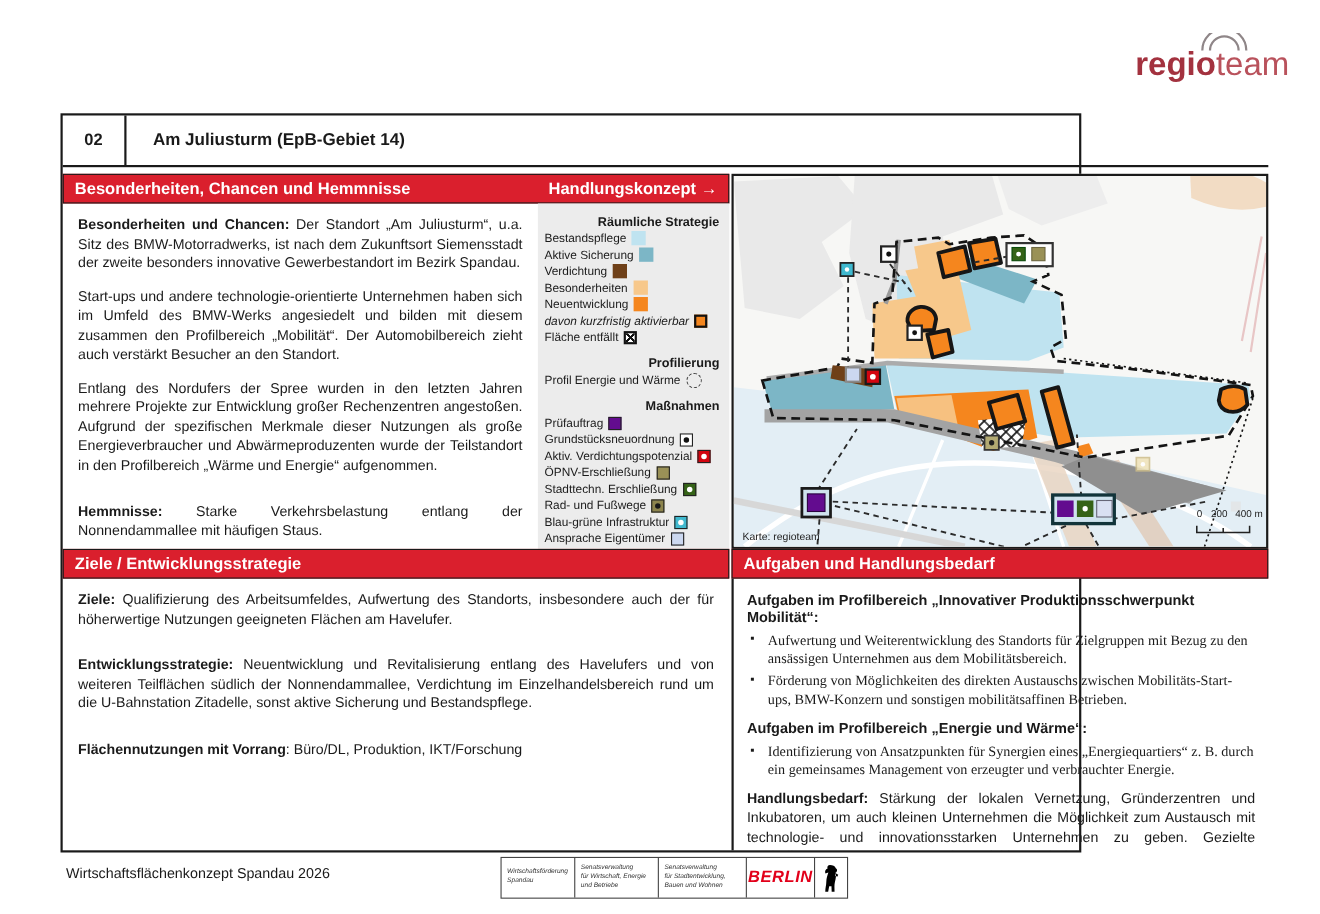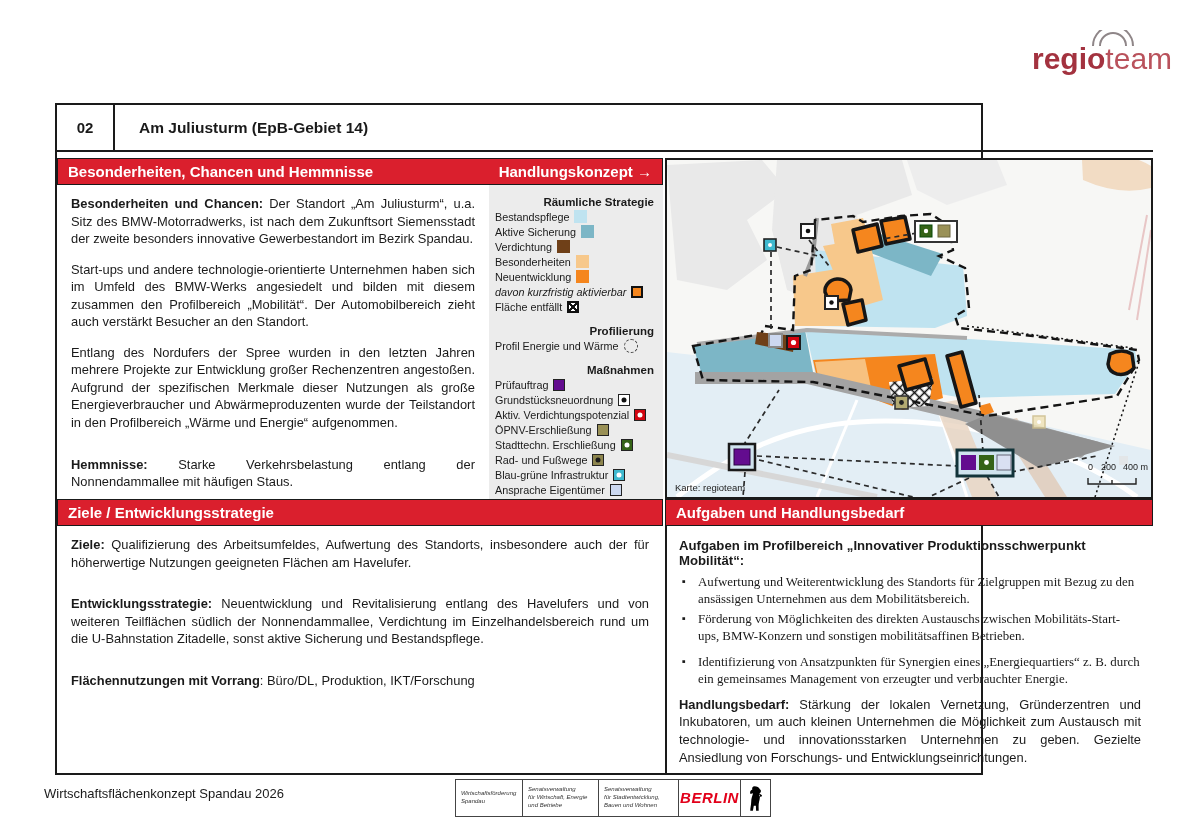--- a/index.html
+++ b/index.html
@@ -297,6 +297,7 @@
         <li>Aufwertung und Weiterentwicklung des Standorts für Zielgruppen mit Bezug zu den ansässigen Unternehmen aus dem Mobilitätsbereich.</li>
         <li>Förderung von Möglichkeiten des direkten Austauschs zwischen Mobilitäts-Start-ups, BMW-Konzern und sonstigen mobilitätsaffinen Betrieben.</li>
       </ul>
+      <h4>Aufgaben im Profilbereich „Energie und Wärme“:</h4>
       <ul>
         <li>Identifizierung von Ansatzpunkten für Synergien eines „Energiequartiers“ z. B. durch ein gemeinsames Management von erzeugter und verbrauchter Energie.</li>
       </ul>

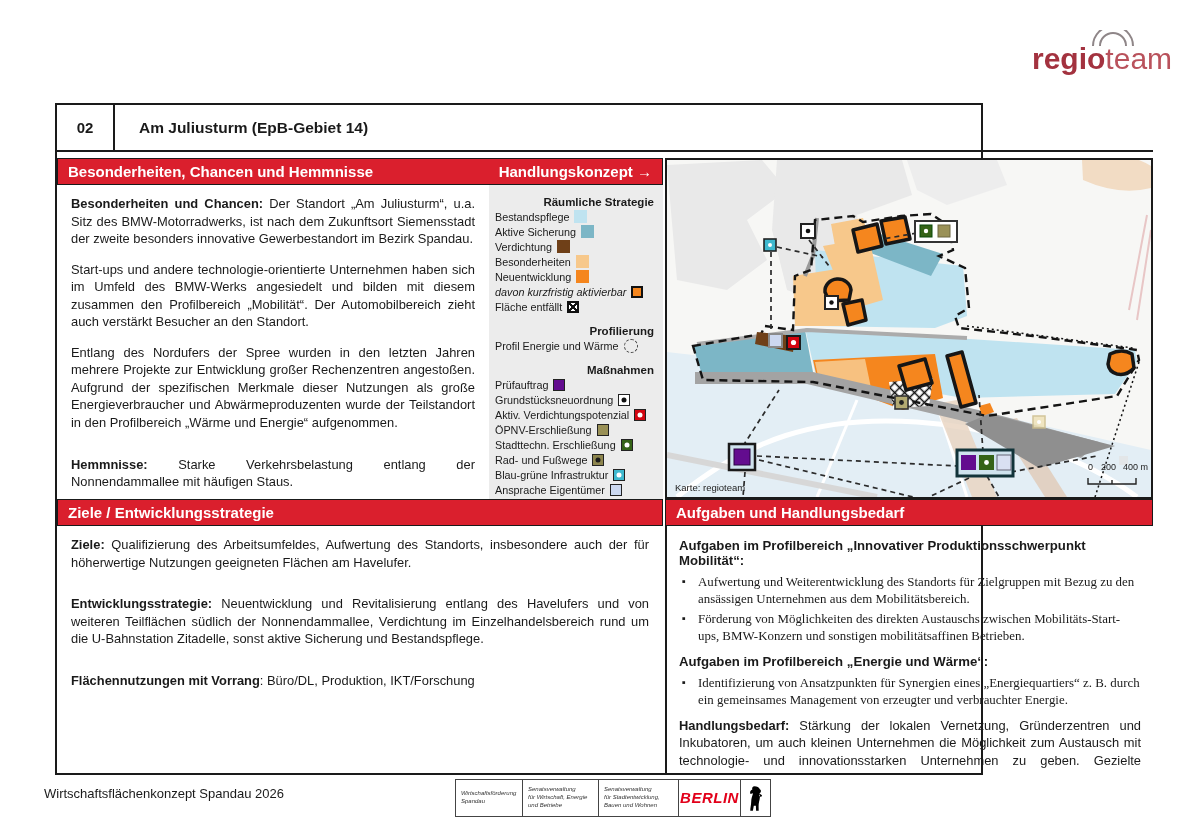--- a/index.html
+++ b/index.html
@@ -52,7 +52,7 @@
   .aufgcol li::before{content:"▪";position:absolute;left:3px;top:0;font-size:11px;}
   .aufgcol p{margin:6px 0 0 0;font-size:12.9px;line-height:1.36;text-align:justify;}
   
-  .footcap{left:44px;top:786px;font-size:13px;}
+  .footcap{left:60px;top:786px;font-size:13px;}
   .logostrip{left:455px;top:779px;height:36px;display:flex;border:1px solid #444;background:#fff;}
   .logostrip .cell{border-left:1px solid #444;padding:3px 5px;font-size:6px;line-height:1.3;white-space:pre-line;
                    display:flex;align-items:center;box-sizing:border-box;color:#333;font-style:italic;}

